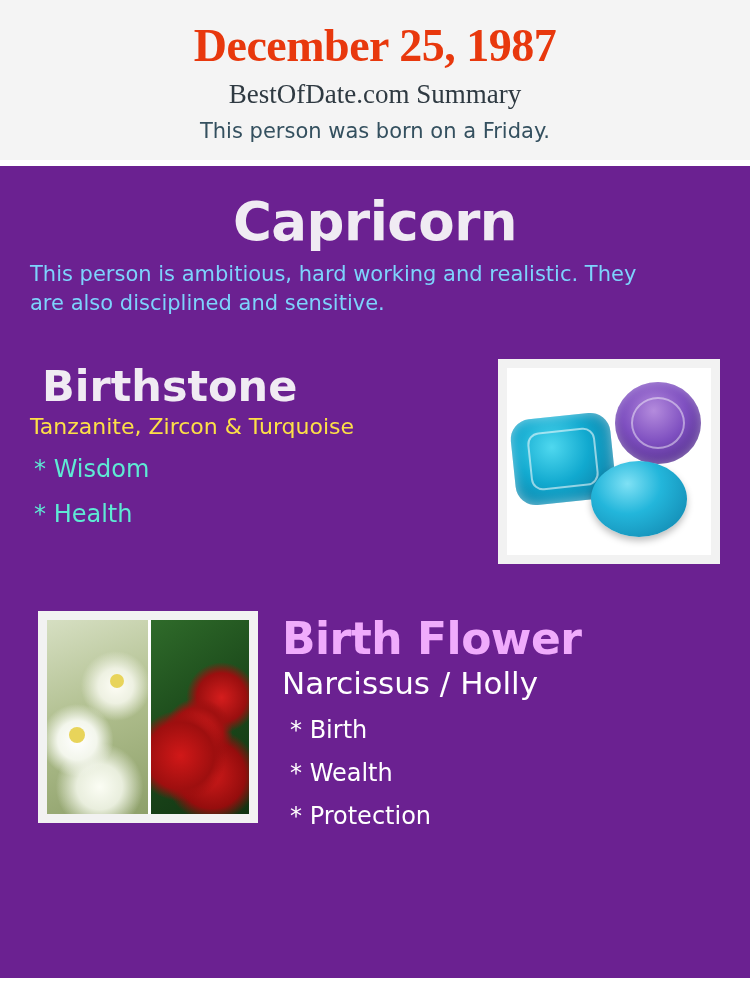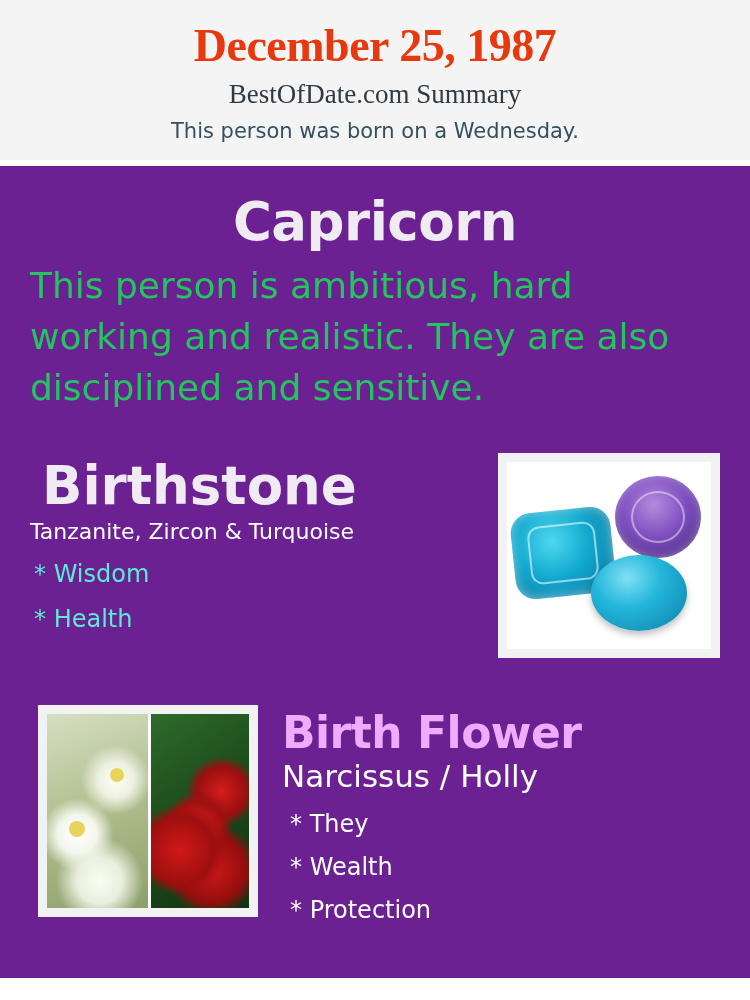--- a/index.html
+++ b/index.html
@@ -266,7 +266,7 @@
   <div class="header">
     <div class="header-date">December 25, 1987</div>
     <div class="header-site">BestOfDate.com Summary</div>
-    <div class="header-sub">This person was born on a Wednesday.</div>
+    <div class="header-sub">This person was born on a Friday.</div>
   </div>
 
   <div class="body-panel">

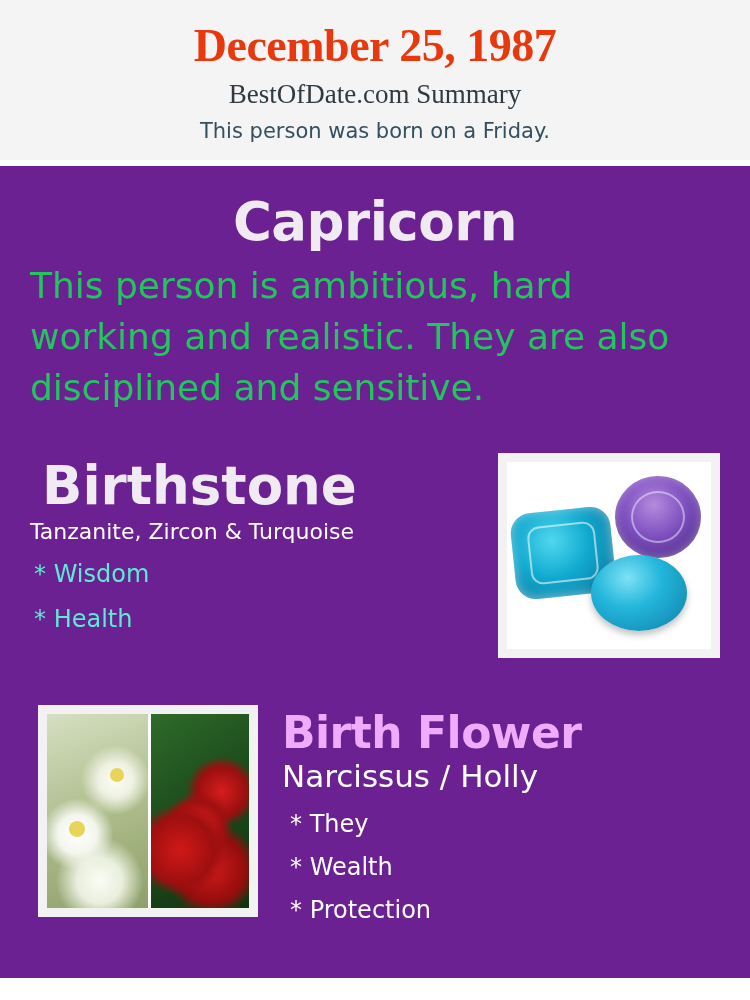--- a/index.html
+++ b/index.html
@@ -65,8 +65,8 @@
     text-align: center;
   }
   .zodiac-desc {
-    font-size: 36px;
-    color: #22c55e;
+    font-size: 21px;
+    color: #7dd3fc;
     line-height: 1.42;
     margin-top: 10px;
     max-width: 640px;

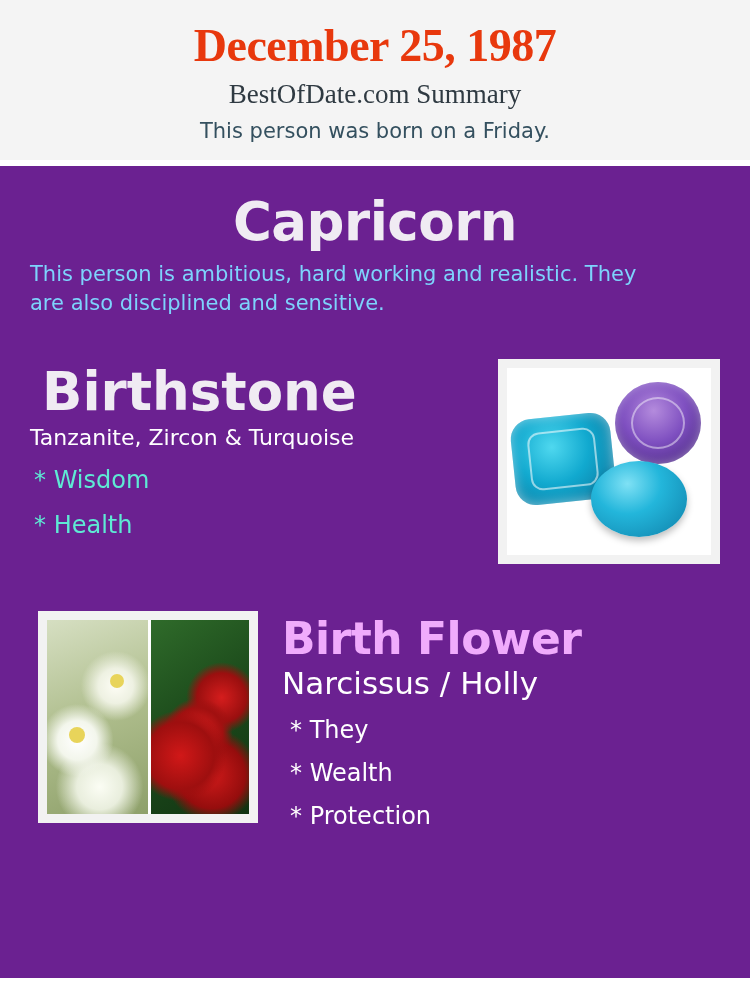--- a/index.html
+++ b/index.html
@@ -82,7 +82,7 @@
     width: 440px;
   }
   .stone-title {
-    font-size: 53px;
+    font-size: 43px;
     font-weight: bold;
     color: #f0ebf3;
     line-height: 1.1;

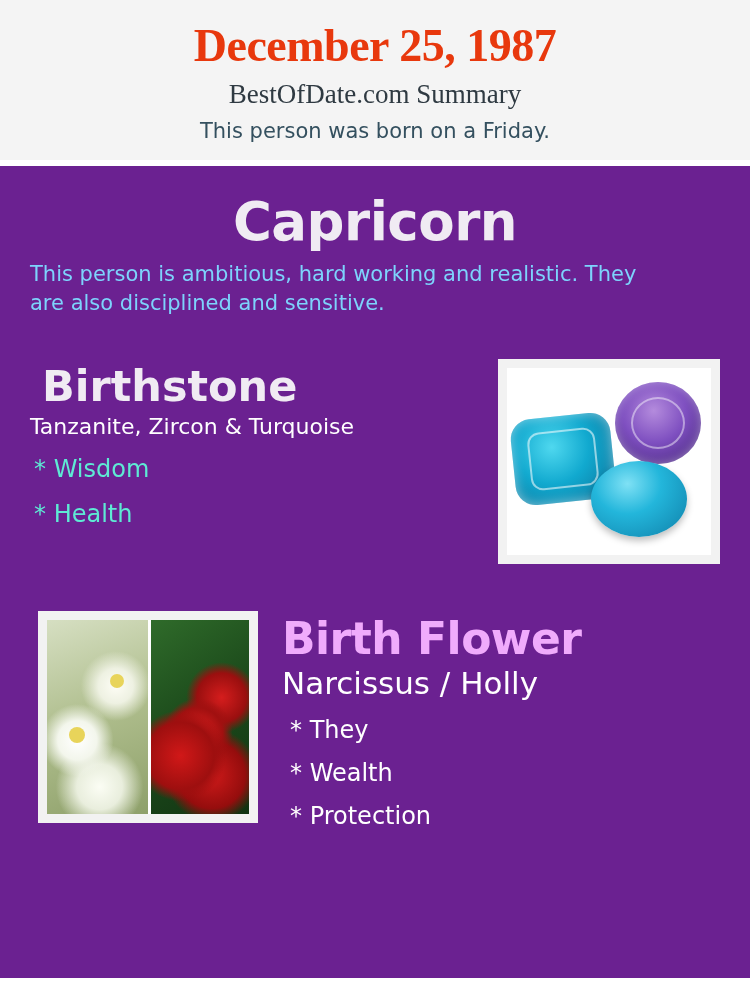--- a/index.html
+++ b/index.html
@@ -90,7 +90,7 @@
   }
   .stone-sub {
     font-size: 22px;
-    color: #ffffff;
+    color: #fde047;
     margin-top: 4px;
     line-height: 1.2;
   }

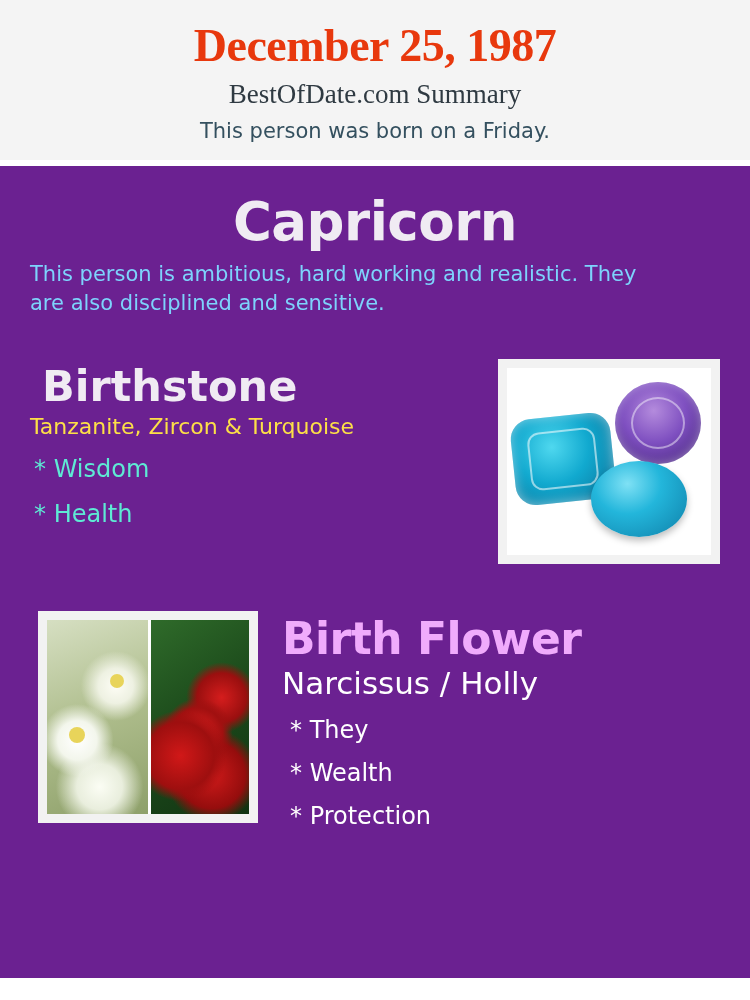--- a/index.html
+++ b/index.html
@@ -303,7 +303,7 @@
         <div class="flower-title">Birth Flower</div>
         <div class="flower-sub">Narcissus / Holly</div>
         <ul class="flower-list">
-          <li>* They</li>
+          <li>* Birth</li>
           <li>* Wealth</li>
           <li>* Protection</li>
         </ul>

